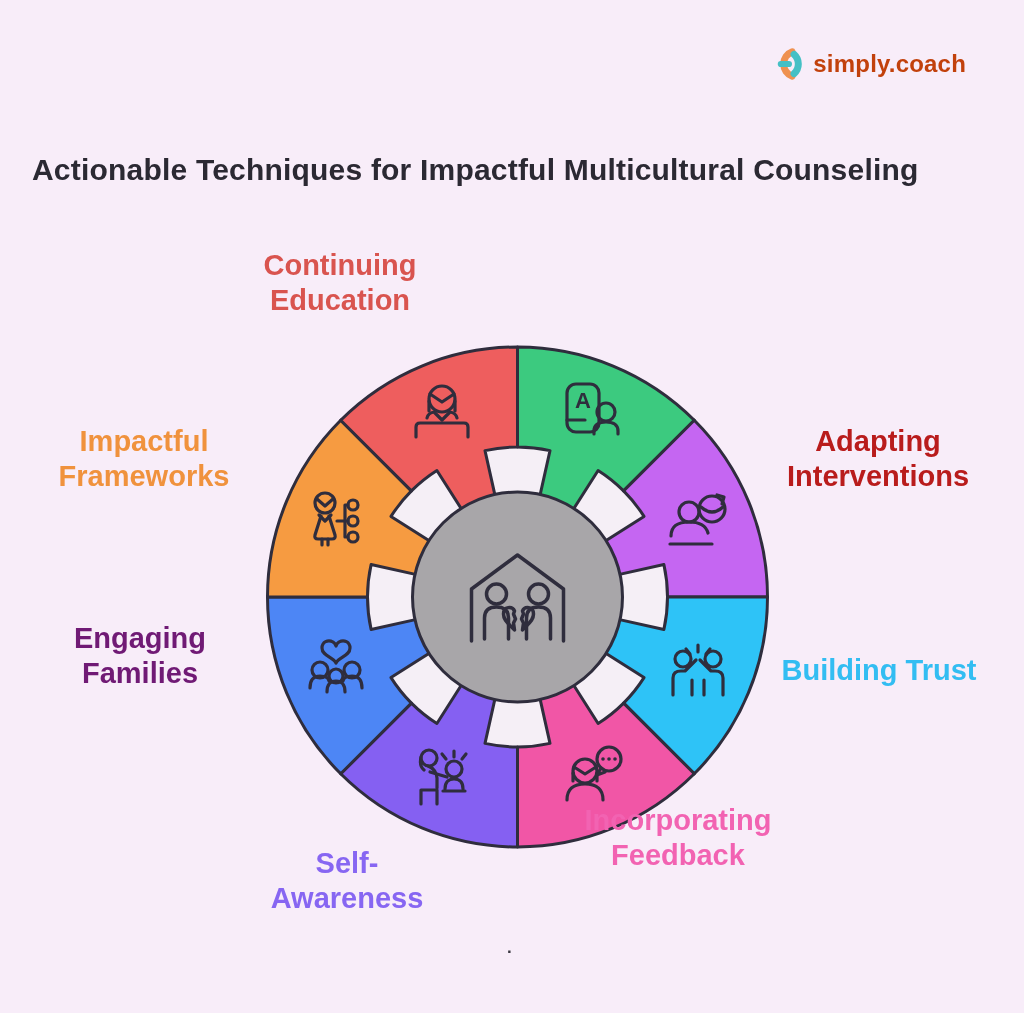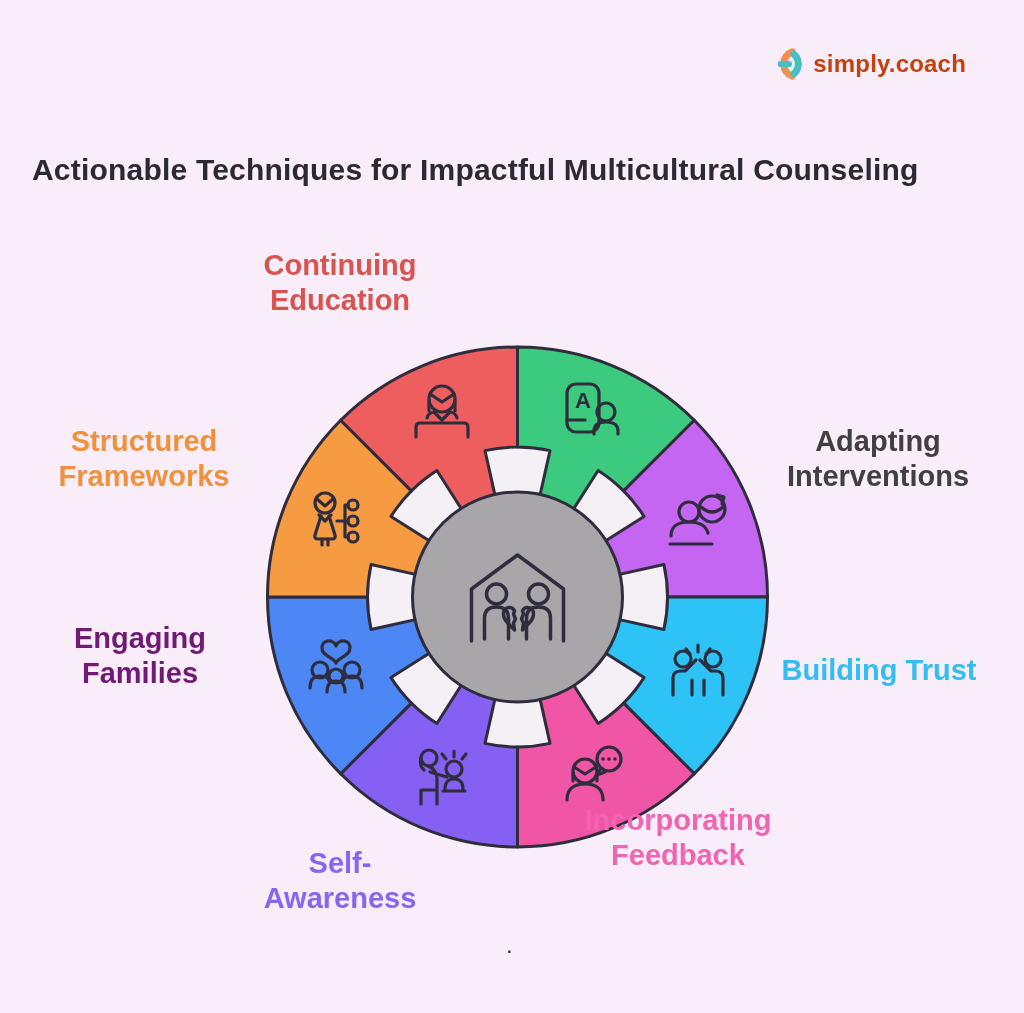--- a/index.html
+++ b/index.html
@@ -166,7 +166,7 @@
   <div class="seg-label lbl-incorporating-feedback" style="color: rgb(242, 99, 178);">Incorporating Feedback</div>
   <div class="seg-label lbl-self-awareness" style="color: rgb(135, 102, 242);">Self-Awareness</div>
   <div class="seg-label lbl-engaging-families" style="color: #701a75;">Engaging Families</div>
-  <div class="seg-label lbl-structured-frameworks" style="color: rgb(240, 146, 61);">Structured Frameworks</div>
+  <div class="seg-label lbl-structured-frameworks" style="color: rgb(240, 146, 61);">Impactful Frameworks</div>
   <div class="seg-label lbl-continuing-education" style="color: rgb(217, 84, 79);">Continuing Education</div>
 
   <div class="footer-dot">.</div>

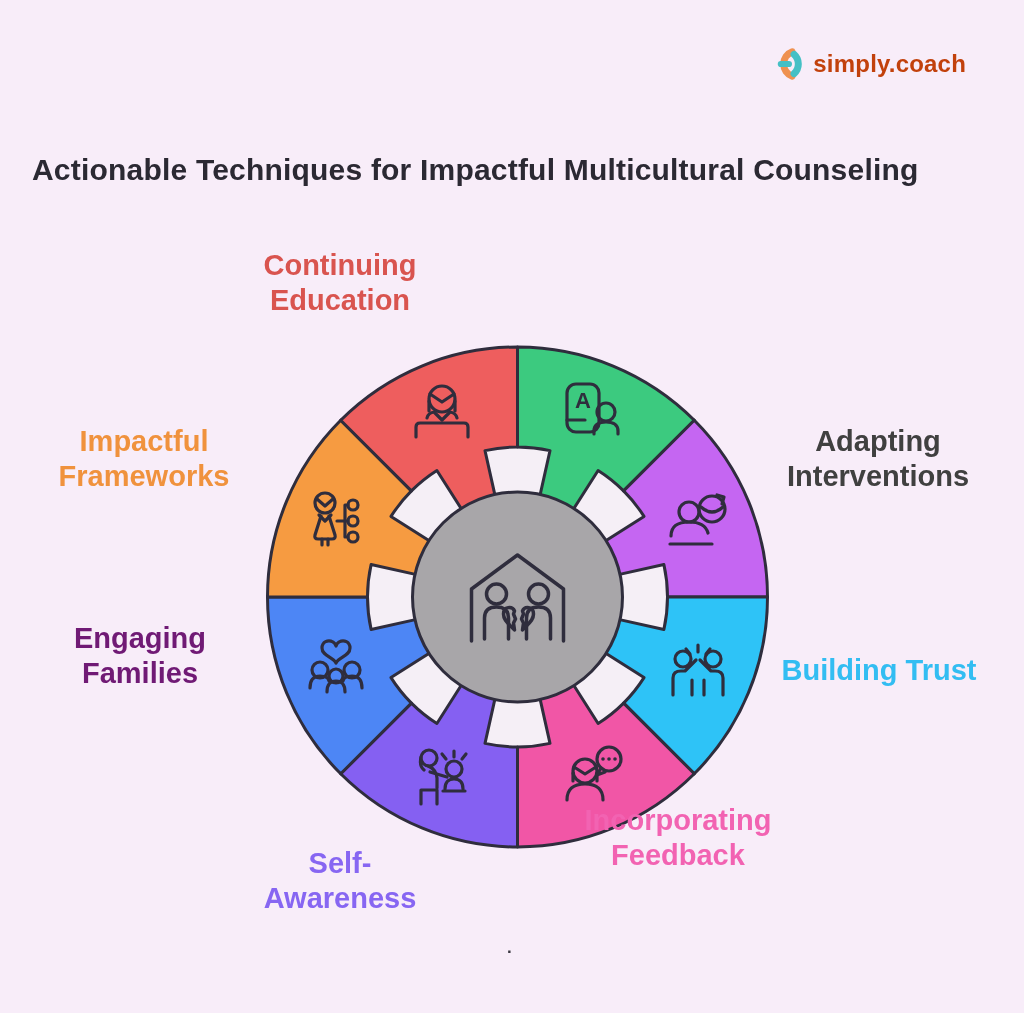--- a/index.html
+++ b/index.html
@@ -161,7 +161,7 @@
     </g>
   </svg>
 
-  <div class="seg-label lbl-adapting-interventions" style="color: #404040;">Adapting Interventions</div>
+  <div class="seg-label lbl-adapting-interventions" style="color: #b91c1c;">Adapting Interventions</div>
   <div class="seg-label lbl-building-trust" style="color: rgb(51, 189, 242);">Building Trust</div>
   <div class="seg-label lbl-incorporating-feedback" style="color: rgb(242, 99, 178);">Incorporating Feedback</div>
   <div class="seg-label lbl-self-awareness" style="color: rgb(135, 102, 242);">Self-Awareness</div>

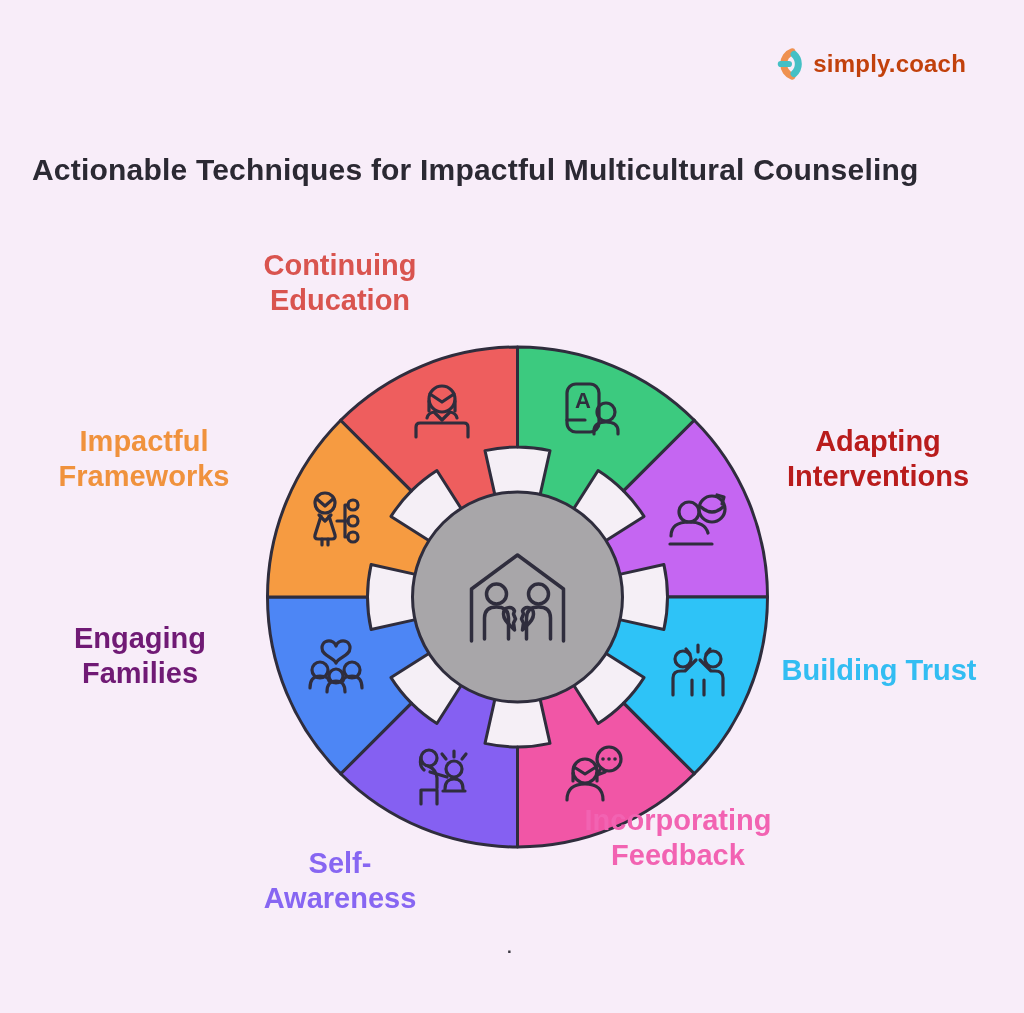--- a/index.html
+++ b/index.html
@@ -34,7 +34,7 @@
   .lbl-adapting-interventions{left:878px;top:459px;width:205px;}
   .lbl-engaging-families{left:140px;top:656px;width:165px;}
   .lbl-building-trust{left:879px;top:671px;width:300px;}
-  .lbl-self-awareness{left:340px;top:881px;width:175px;}
+  .lbl-self-awareness{left:347px;top:881px;width:175px;}
   .lbl-incorporating-feedback{left:678px;top:838px;width:225px;}
   
   .footer-dot{position:absolute;left:507px;top:938px;font-size:17px;font-weight:700;color:#3a3740;}

